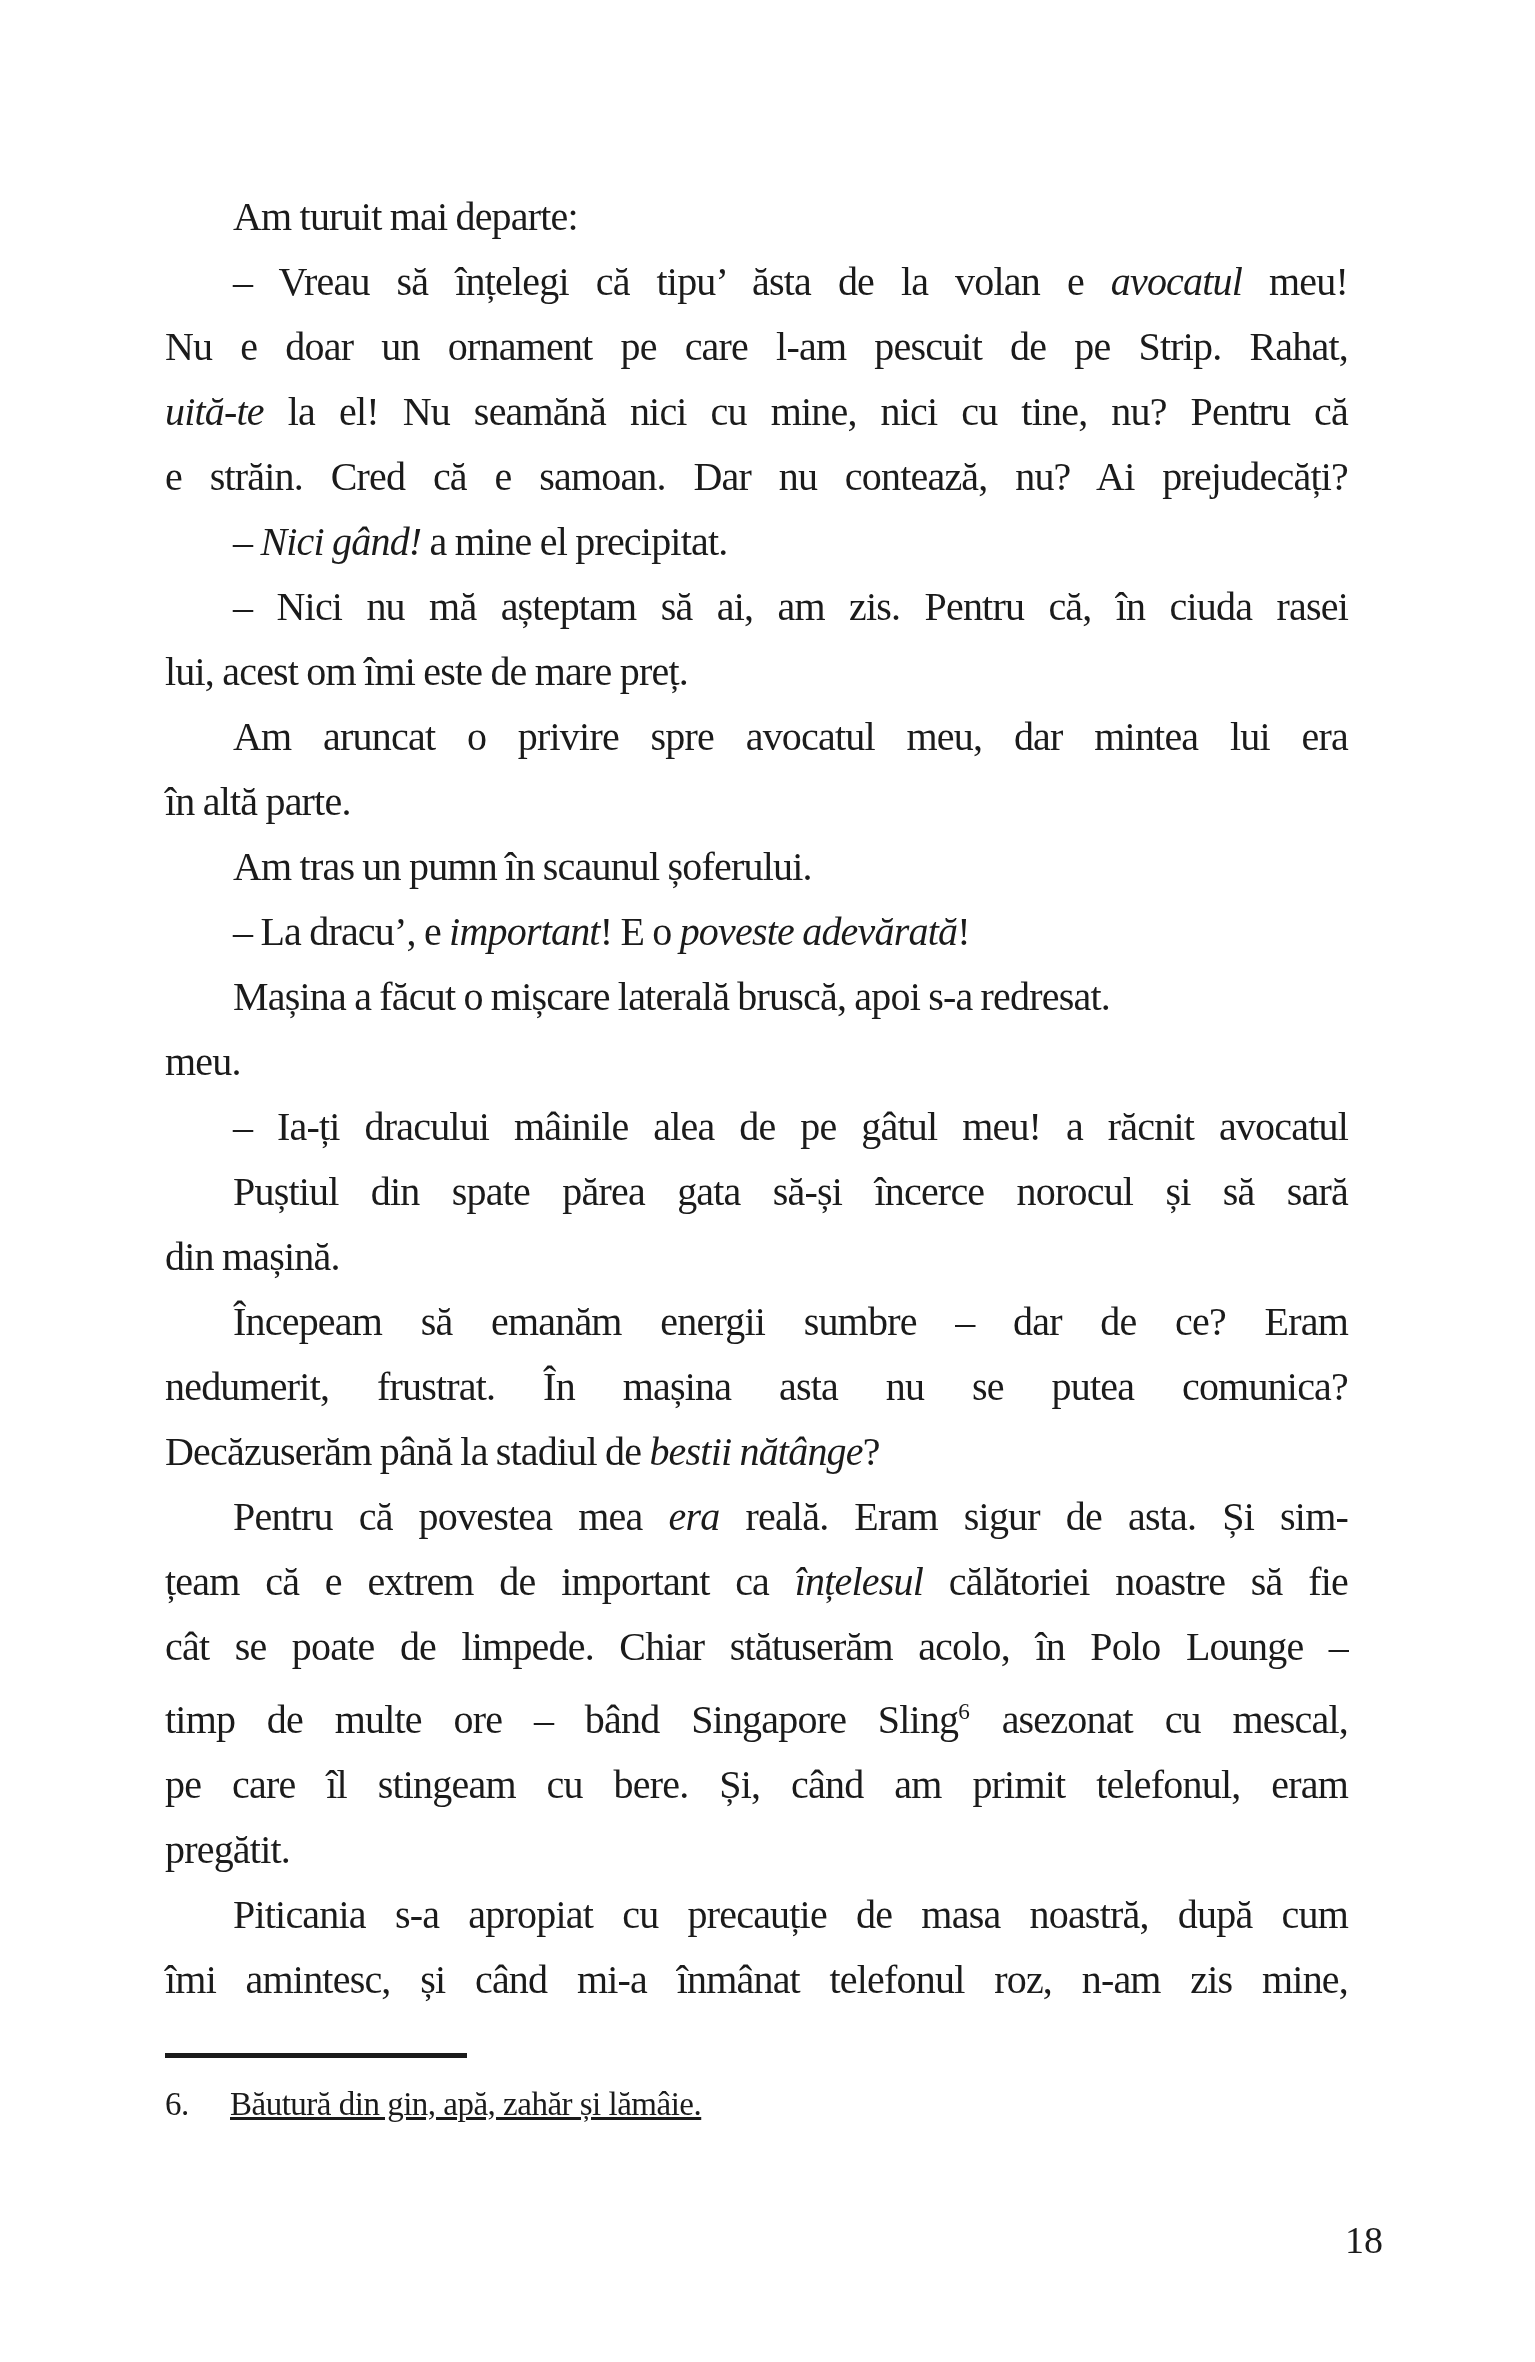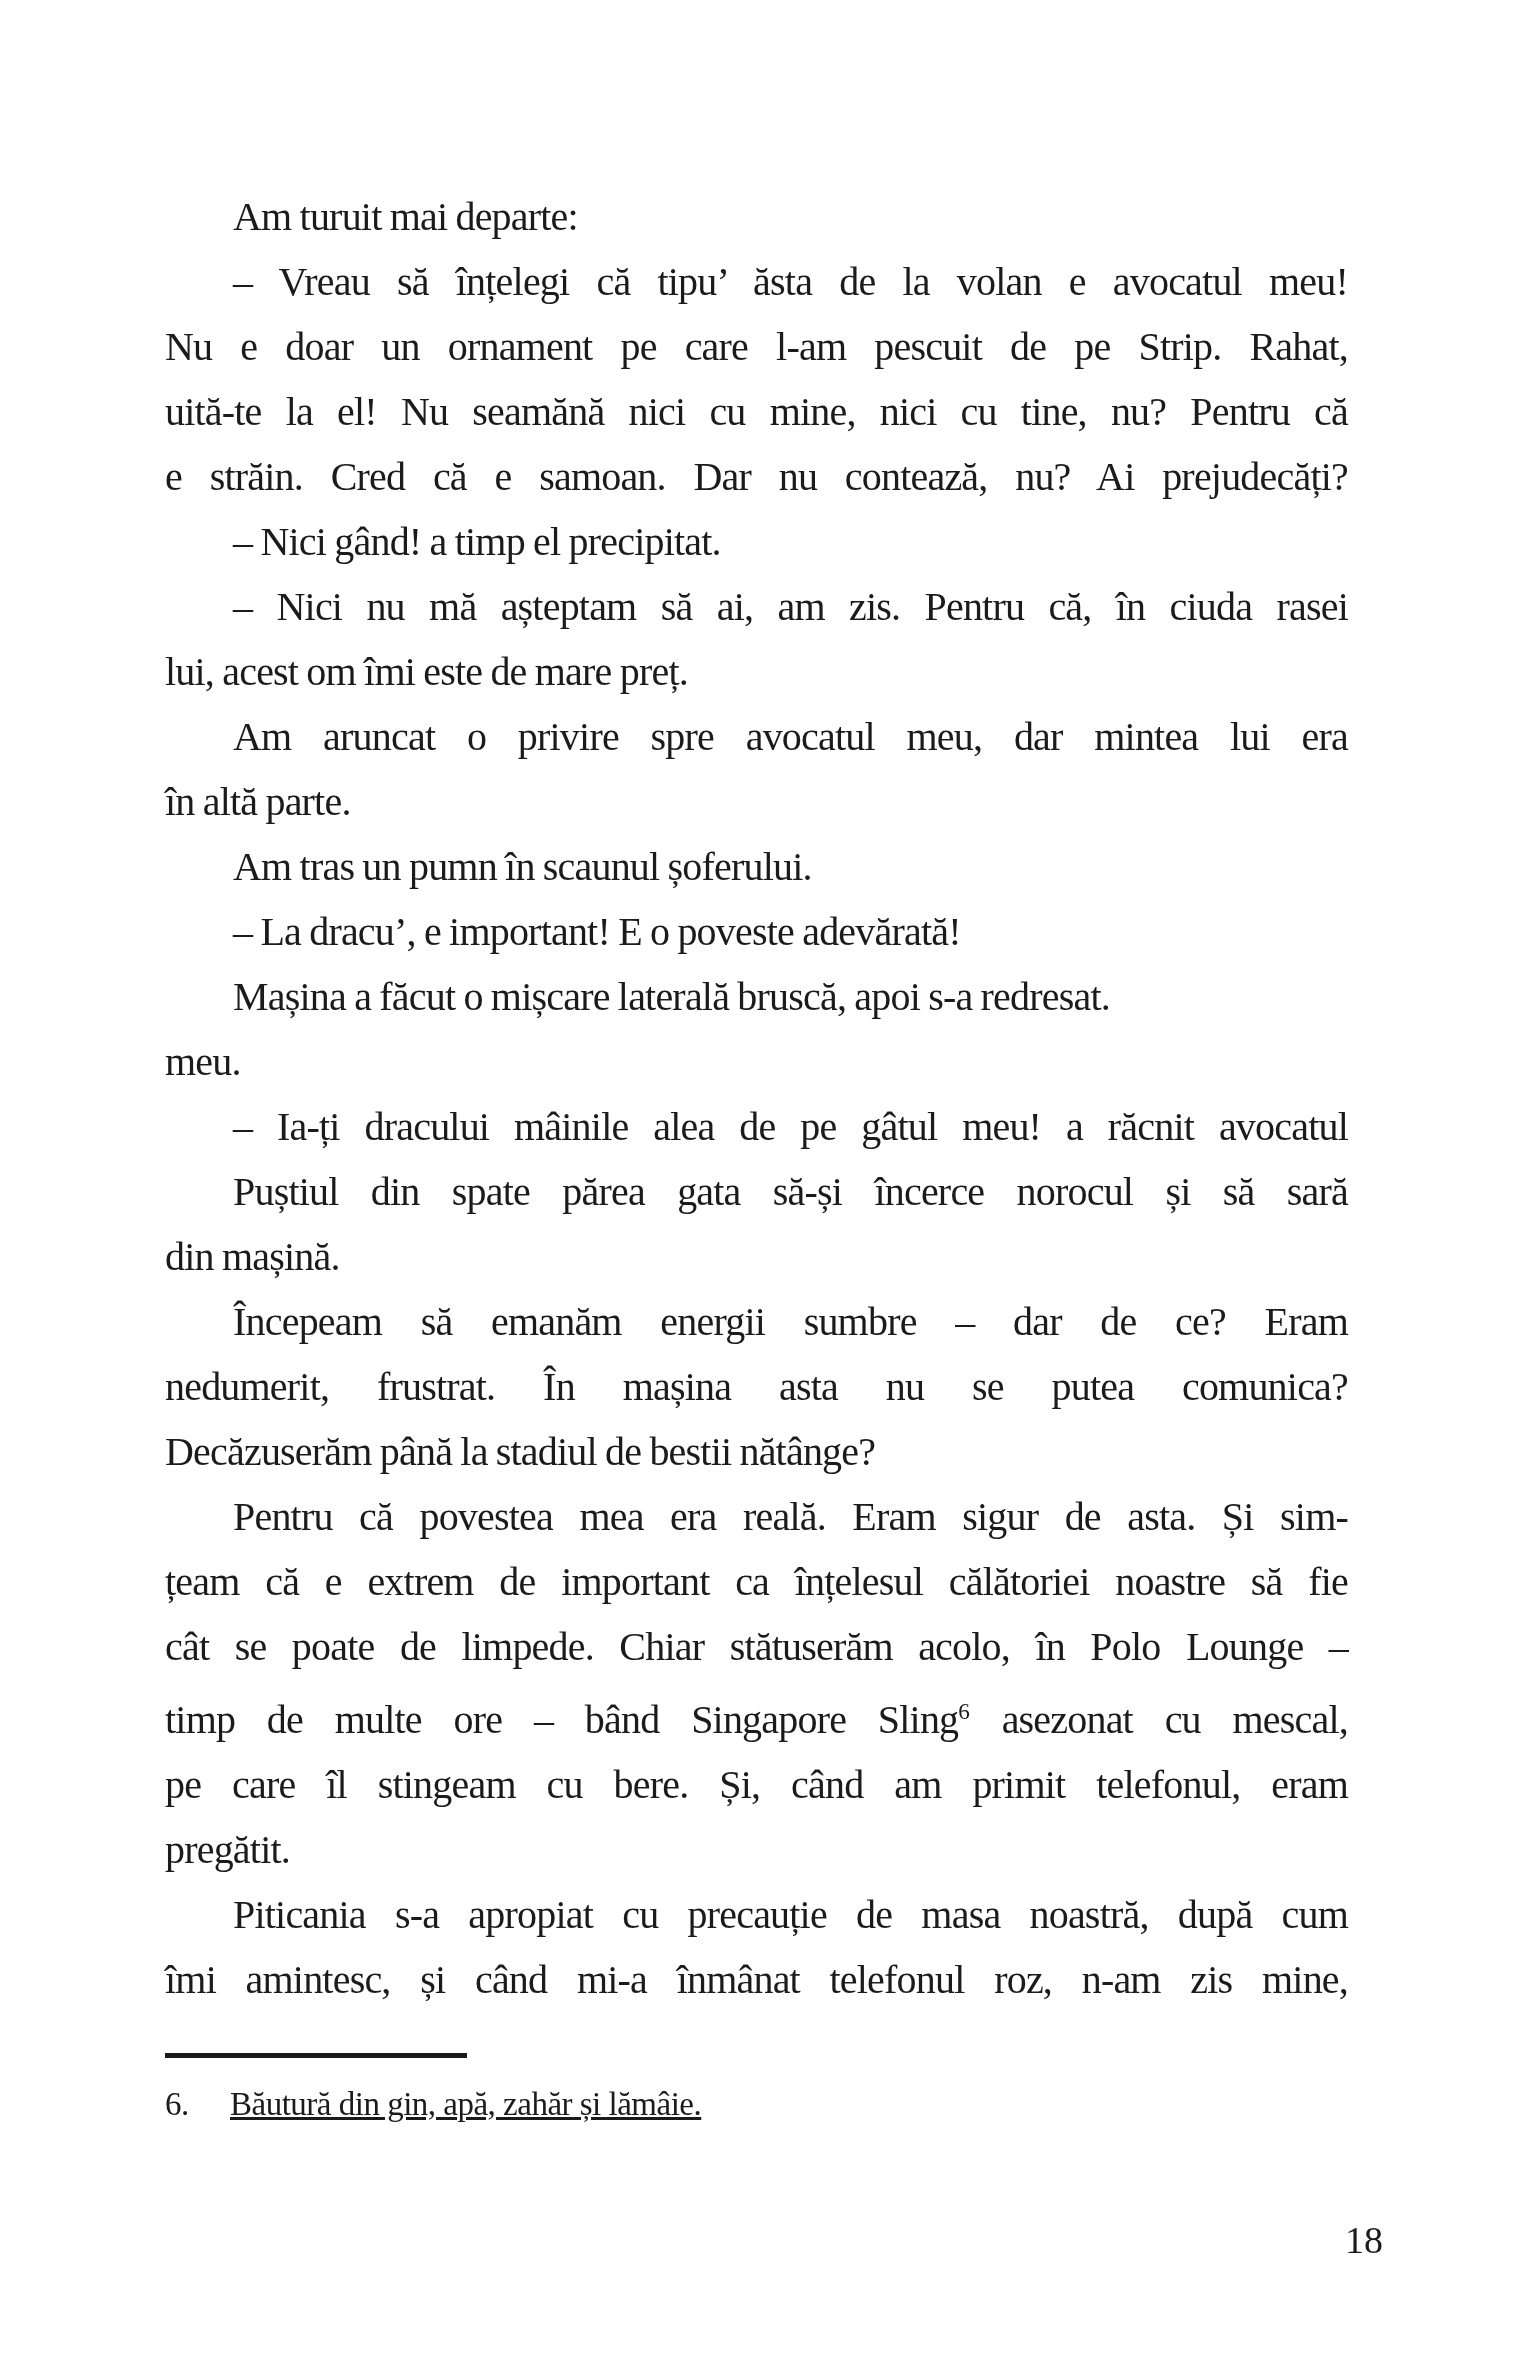--- a/index.html
+++ b/index.html
@@ -20,7 +20,7 @@
   .line{text-align:left;}
   .line.j{text-align:justify;text-align-last:justify;}
   .line.ind{text-indent:68px;}
-  .it{margin-top:8px;}
+  .it{font-style:italic;margin-top:8px;}
   .sup{vertical-align:super;font-size:58%;letter-spacing:0;}
   .fnrule{
     position:absolute;left:165px;top:2053px;width:302px;height:5px;

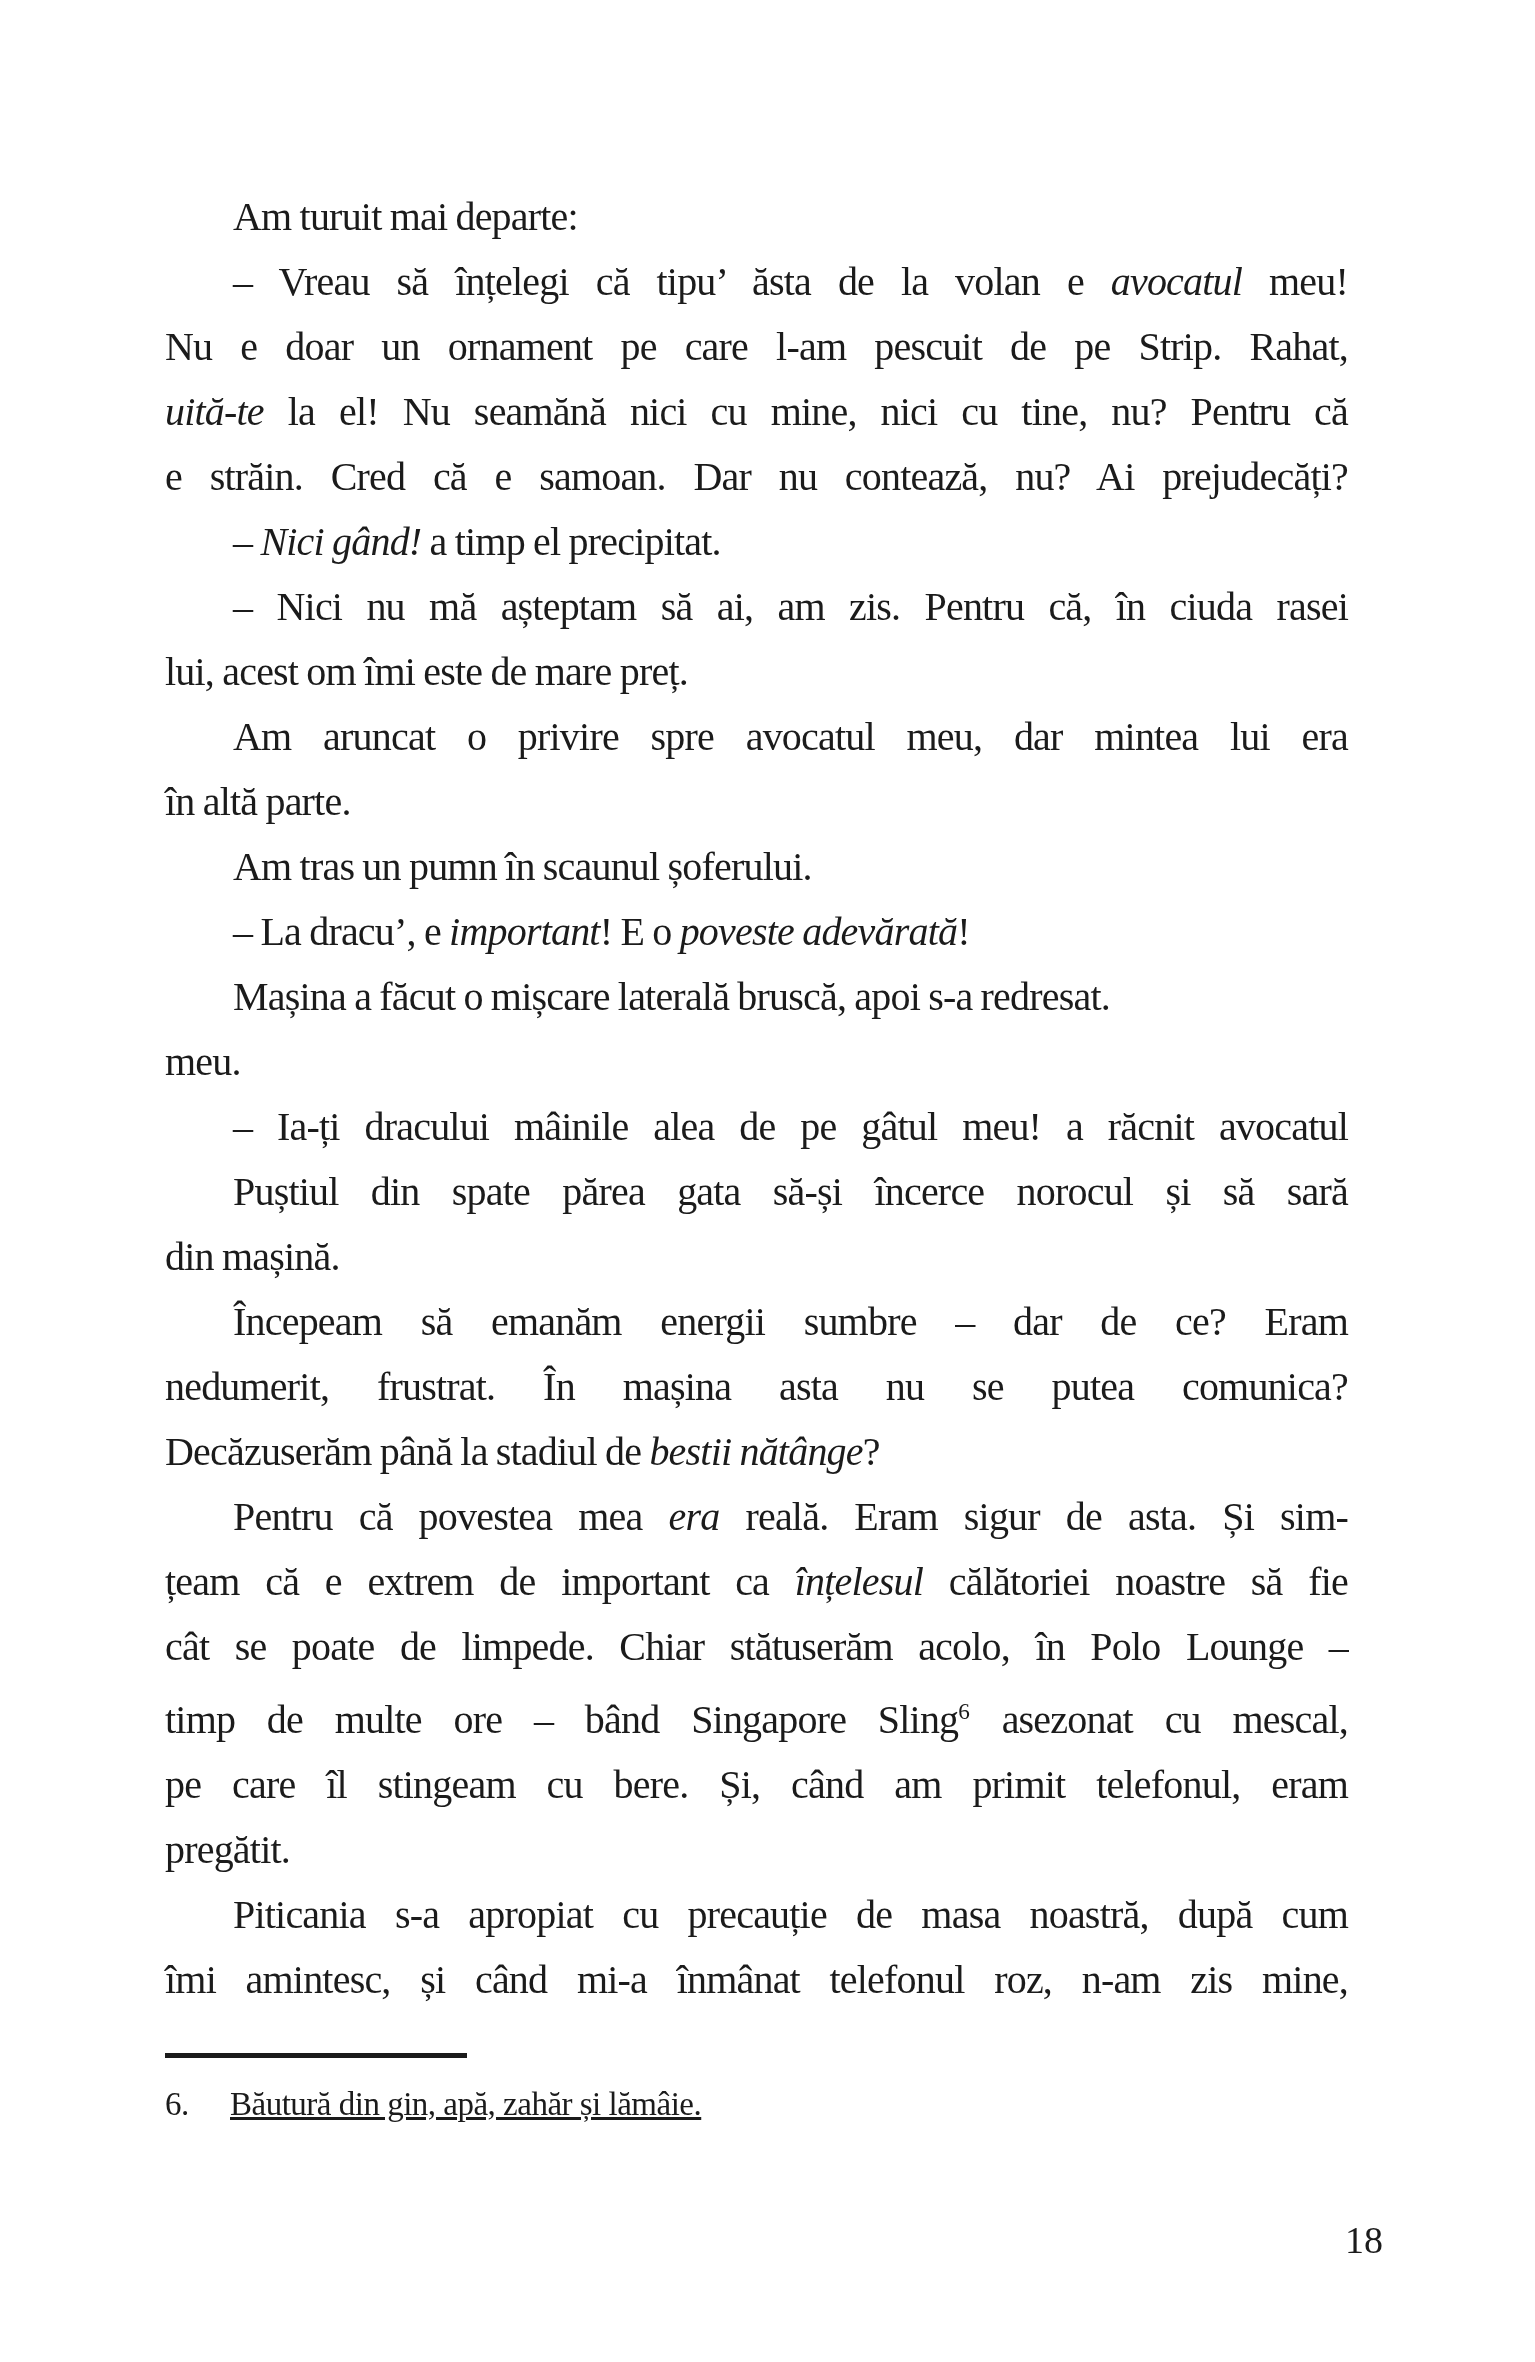--- a/index.html
+++ b/index.html
@@ -47,7 +47,7 @@
       <div class="line j"><span>Nu e doar un ornament pe care l-am pescuit de pe Strip. Rahat,</span></div>
       <div class="line j"><span class="it">uită-te</span><span> la el! Nu seamănă nici cu mine, nici cu tine, nu? Pentru că</span></div>
       <div class="line j"><span>e străin. Cred că e samoan. Dar nu contează, nu? Ai prejudecăți?</span></div>
-      <div class="line ind"><span>– </span><span class="it">Nici gând!</span><span> a timp el precipitat.</span></div>
+      <div class="line ind"><span>– </span><span class="it">Nici gând!</span><span> a mine el precipitat.</span></div>
       <div class="line j ind"><span>– Nici nu mă așteptam să ai, am zis. Pentru că, în ciuda rasei</span></div>
       <div class="line"><span>lui, acest om îmi este de mare preț.</span></div>
       <div class="line j ind"><span>Am aruncat o privire spre avocatul meu, dar mintea lui era</span></div>

